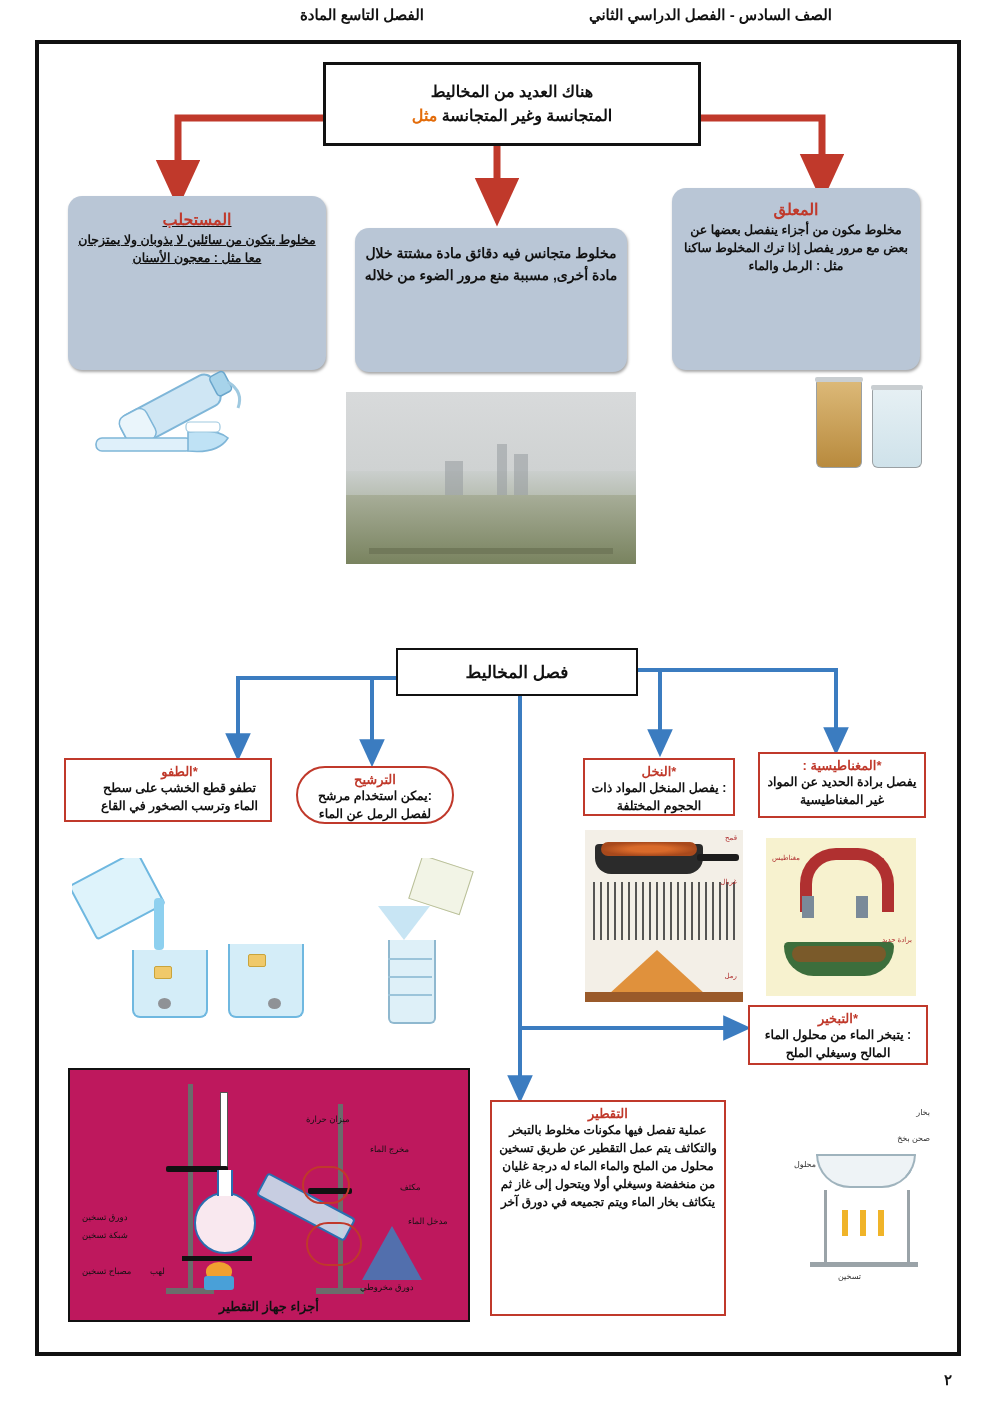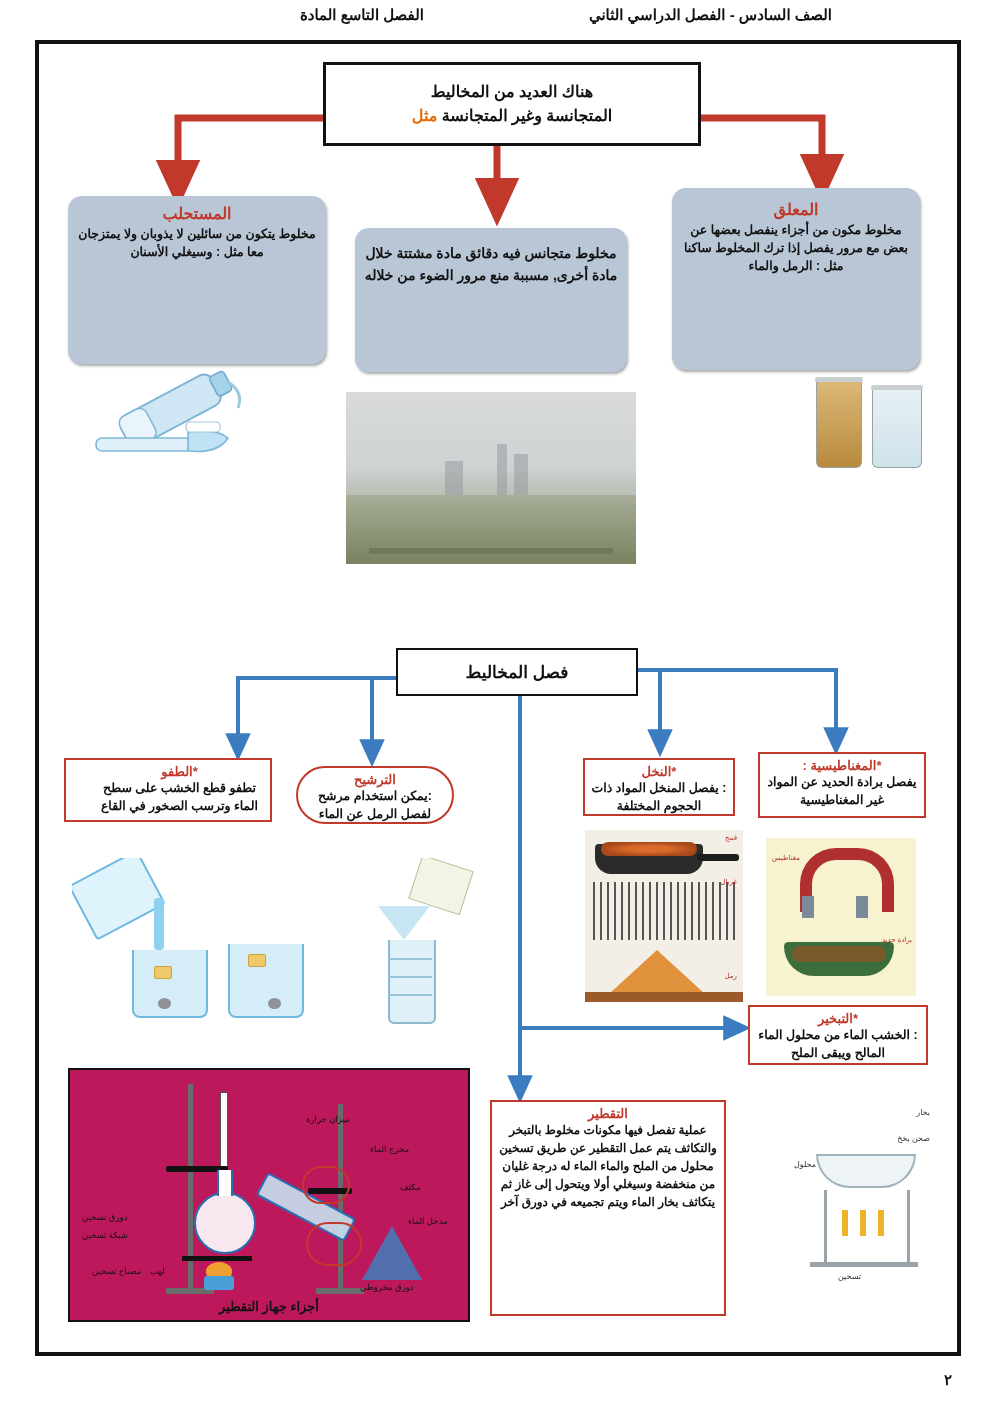--- a/index.html
+++ b/index.html
@@ -51,7 +51,7 @@
   .rbox .ttl{color:#c0392b;font-weight:bold;font-size:16px;margin-bottom:2px;}
   .rbox .bdy{font-weight:bold;font-size:12.5px;line-height:1.45;padding:0 8px;}
 
-  #box-mustahlab{left:68px;top:196px;width:258px;height:160px;padding-top:8px;}
+  #box-mustahlab{left:68px;top:196px;width:258px;height:160px;padding-top:14px;text-decoration:underline;}
   #box-ghirawi{left:355px;top:228px;width:272px;height:130px;padding-top:14px;}
   #box-muallaq{left:672px;top:188px;width:248px;height:170px;padding-top:12px;}
   #box-ghirawi .bdy{font-size:14px;line-height:1.6;}

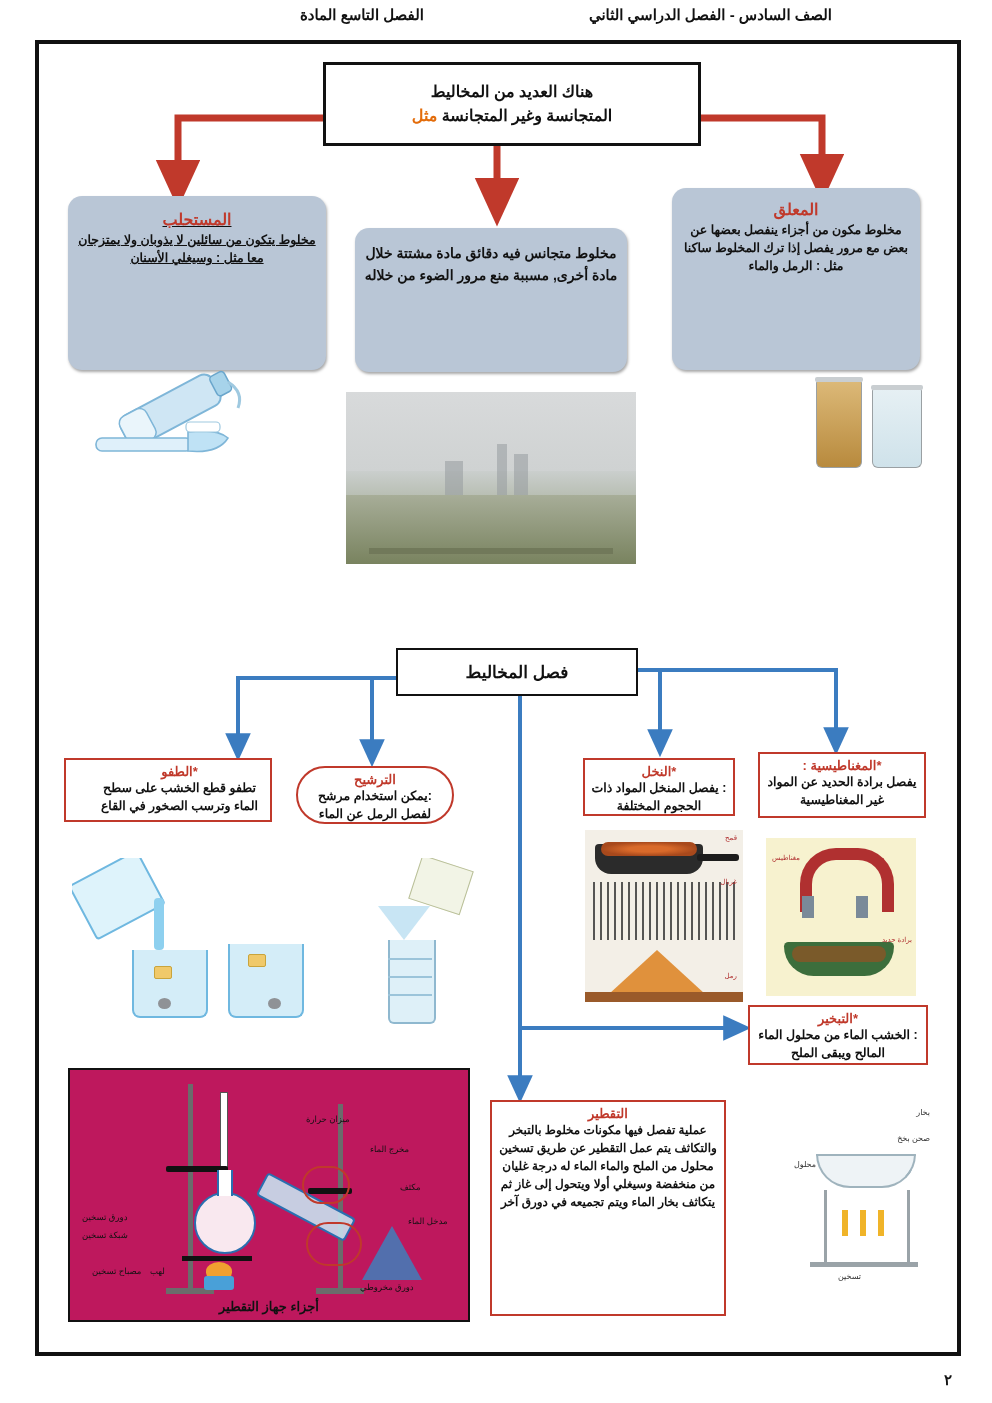--- a/index.html
+++ b/index.html
@@ -197,7 +197,7 @@
 
   <div class="rbox" id="box-mustahlab">
     <div class="ttl">المستحلب</div>
-    <div class="bdy">مخلوط يتكون من سائلين لا يذوبان ولا يمتزجان معا مثل : وسيغلي الأسنان</div>
+    <div class="bdy">مخلوط يتكون من سائلين لا يذوبان ولا يمتزجان معا مثل : معجون الأسنان</div>
   </div>
 
   <div class="imgbox" id="img-toothpaste" style="left:78px;top:352px;width:200px;height:130px;">

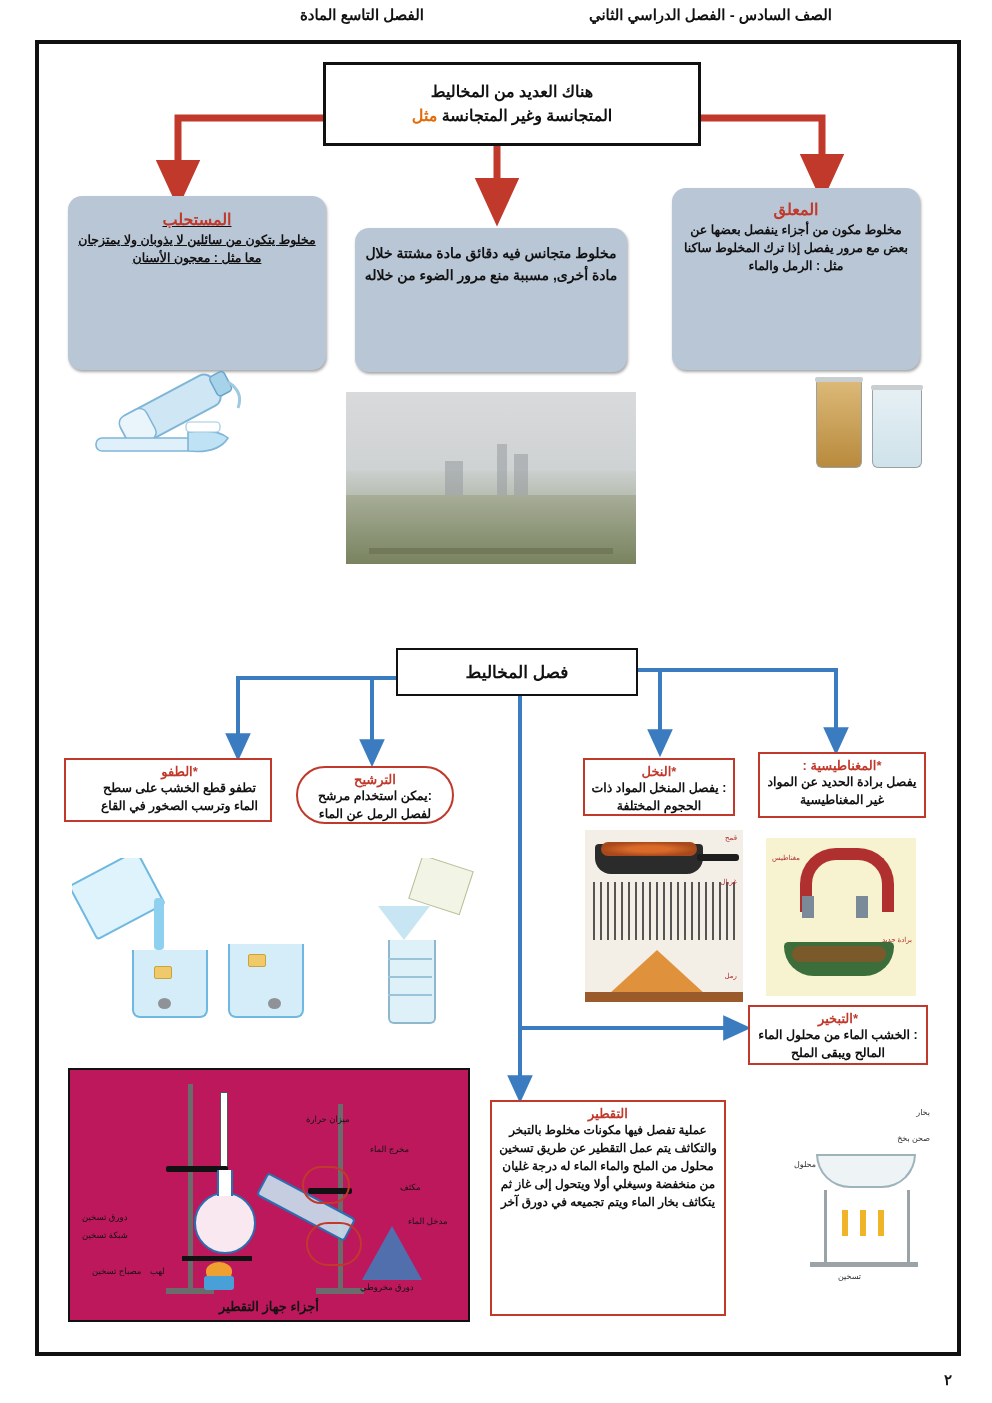--- a/index.html
+++ b/index.html
@@ -311,7 +311,7 @@
 
   <div class="mbox" id="m-tabkheer">
     <div class="ttl">*التبخير</div>
-    <div class="bdy">: الخشب الماء من محلول الماء المالح ويبقى الملح</div>
+    <div class="bdy">: يتبخر الماء من محلول الماء المالح وسيغلي الملح</div>
   </div>
 
   <div class="imgbox" id="img-evap">

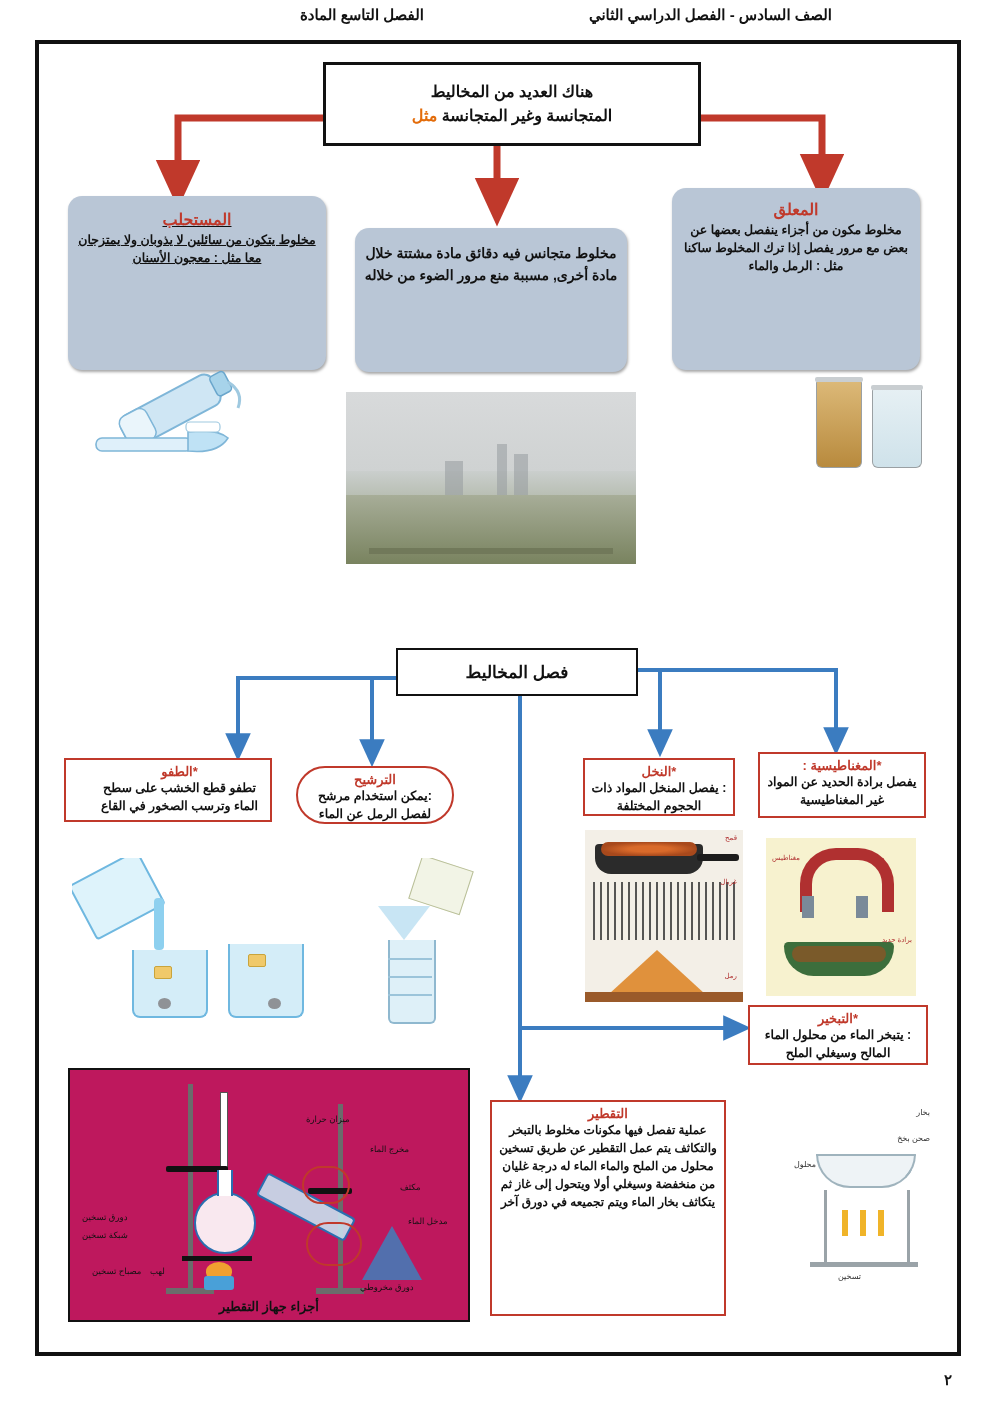--- a/index.html
+++ b/index.html
@@ -362,7 +362,7 @@
     <div class="dlabel" style="left:12px;top:142px;">دورق تسخين</div>
     <div class="dlabel" style="left:12px;top:160px;">شبكة تسخين</div>
     <div class="dlabel" style="left:80px;top:196px;">لهب</div>
-    <div class="dlabel" style="left:12px;top:196px;margin-left:10px;">مصباح تسخين</div>
+    <div class="dlabel" style="left:12px;top:196px;">مصباح تسخين</div>
     <div class="dlabel" style="left:290px;top:212px;">دورق مخروطي</div>
 
     <div class="dcap">أجزاء جهاز التقطير</div>

